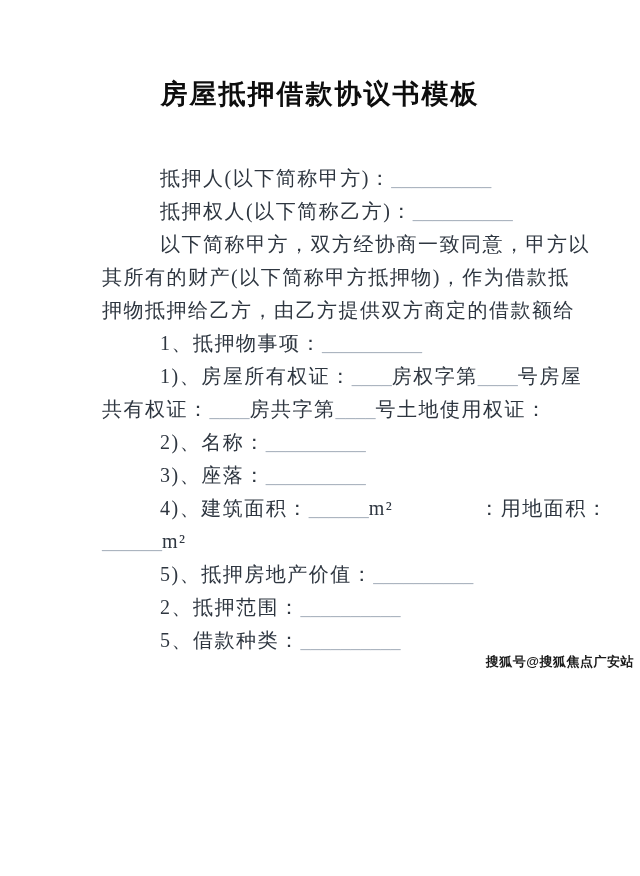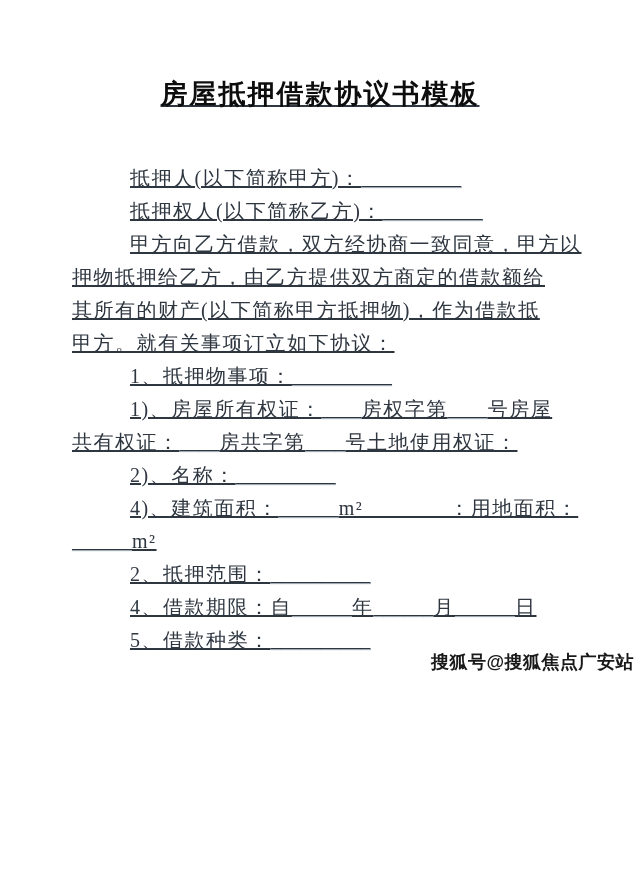--- a/index.html
+++ b/index.html
@@ -15,7 +15,6 @@
     overflow: hidden;
     font-family: "Liberation Serif", serif;
     color: #2e3640;
-    text-decoration: underline;
   }
   .doc-title {
     margin: 0;

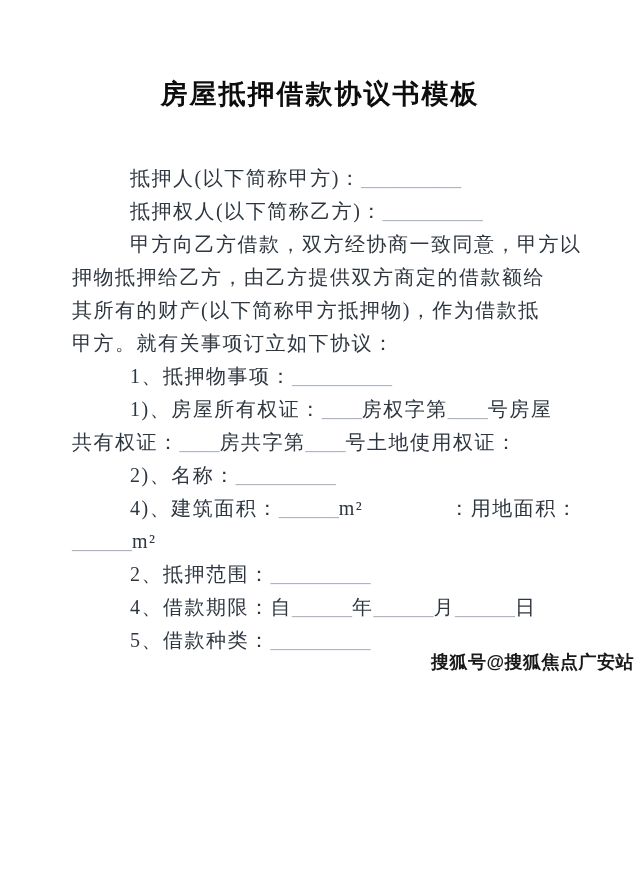--- a/index.html
+++ b/index.html
@@ -29,7 +29,7 @@
   }
   .doc-body {
     margin-top: 51px;
-    padding-left: 72px;
+    padding-left: 102px;
     padding-right: 20px;
   }
   .doc-line {

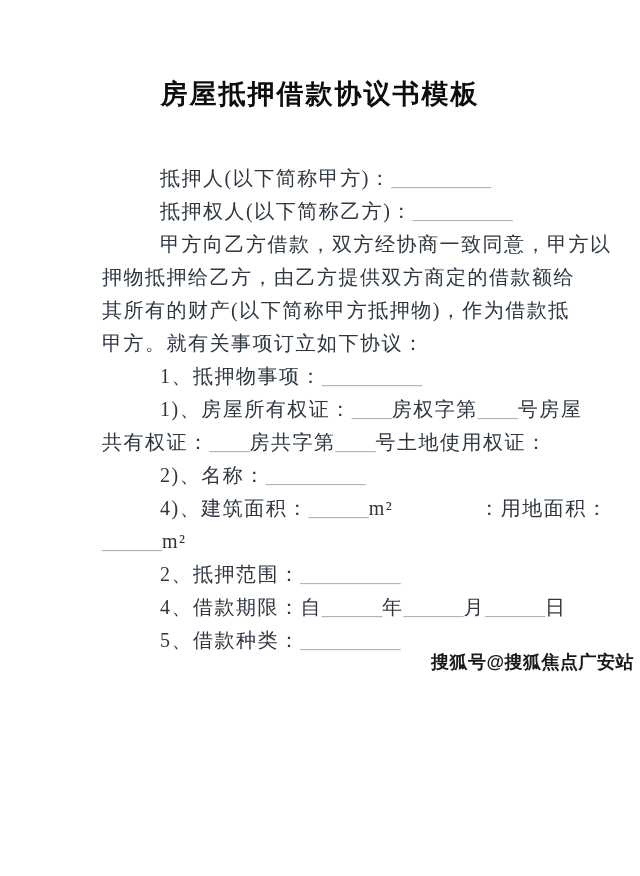--- a/index.html
+++ b/index.html
@@ -71,7 +71,7 @@
   <div class="doc-body">
       <div class="doc-line indent">抵押人(以下简称甲方)：<span class="blank">__________</span></div>
       <div class="doc-line indent">抵押权人(以下简称乙方)：<span class="blank">__________</span></div>
-      <div class="doc-line indent">甲方向乙方借款，双方经协商一致同意，甲方以</div>
+      <div class="doc-line indent">以下简称甲方，双方经协商一致同意，甲方以</div>
       <div class="doc-line">押物抵押给乙方，由乙方提供双方商定的借款额给</div>
       <div class="doc-line">其所有的财产(以下简称甲方抵押物)，作为借款抵</div>
       <div class="doc-line">甲方。就有关事项订立如下协议：</div>

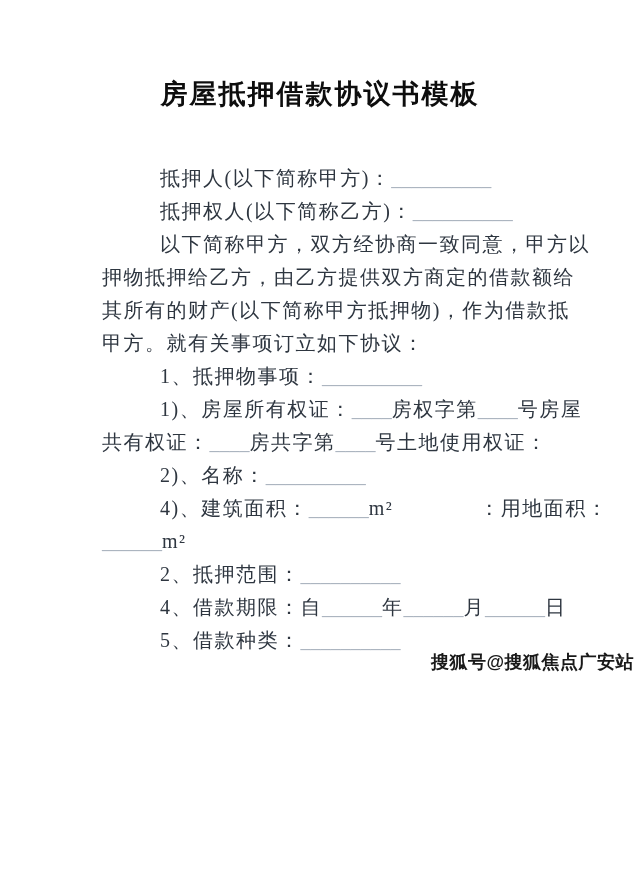--- a/index.html
+++ b/index.html
@@ -72,8 +72,8 @@
       <div class="doc-line indent">抵押人(以下简称甲方)：<span class="blank">__________</span></div>
       <div class="doc-line indent">抵押权人(以下简称乙方)：<span class="blank">__________</span></div>
       <div class="doc-line indent">以下简称甲方，双方经协商一致同意，甲方以</div>
+      <div class="doc-line">其所有的财产(以下简称甲方抵押物)，作为借款抵</div>
       <div class="doc-line">押物抵押给乙方，由乙方提供双方商定的借款额给</div>
-      <div class="doc-line">其所有的财产(以下简称甲方抵押物)，作为借款抵</div>
       <div class="doc-line">甲方。就有关事项订立如下协议：</div>
       <div class="doc-line indent">1、抵押物事项：<span class="blank">__________</span></div>
       <div class="doc-line indent">1)、房屋所有权证：<span class="blank">____</span>房权字第<span class="blank">____</span>号房屋</div>

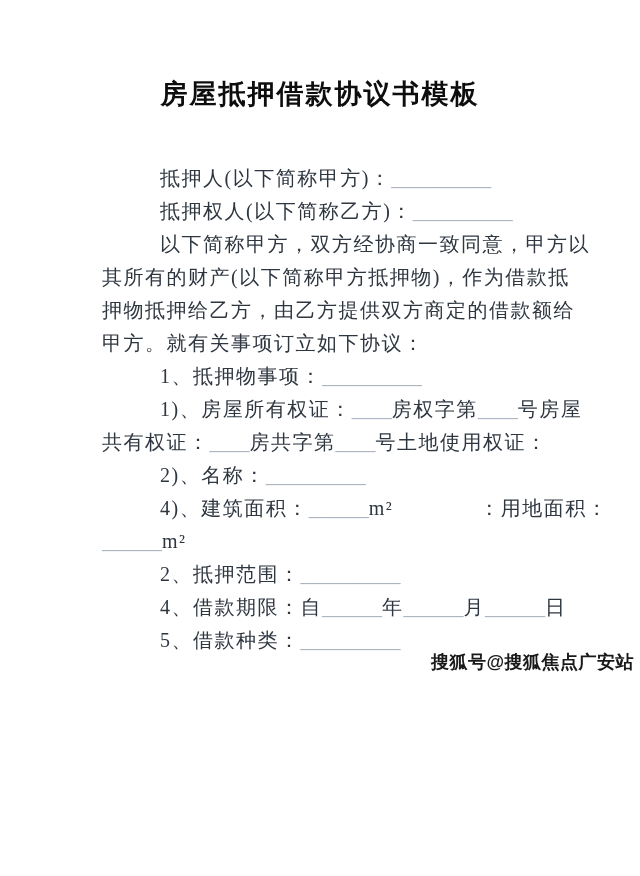--- a/index.html
+++ b/index.html
@@ -74,7 +74,6 @@
       <div class="doc-line indent">以下简称甲方，双方经协商一致同意，甲方以</div>
       <div class="doc-line">其所有的财产(以下简称甲方抵押物)，作为借款抵</div>
       <div class="doc-line">押物抵押给乙方，由乙方提供双方商定的借款额给</div>
-      <div class="doc-line">甲方。就有关事项订立如下协议：</div>
       <div class="doc-line indent">1、抵押物事项：<span class="blank">__________</span></div>
       <div class="doc-line indent">1)、房屋所有权证：<span class="blank">____</span>房权字第<span class="blank">____</span>号房屋</div>
       <div class="doc-line">共有权证：<span class="blank">____</span>房共字第<span class="blank">____</span>号土地使用权证：</div>

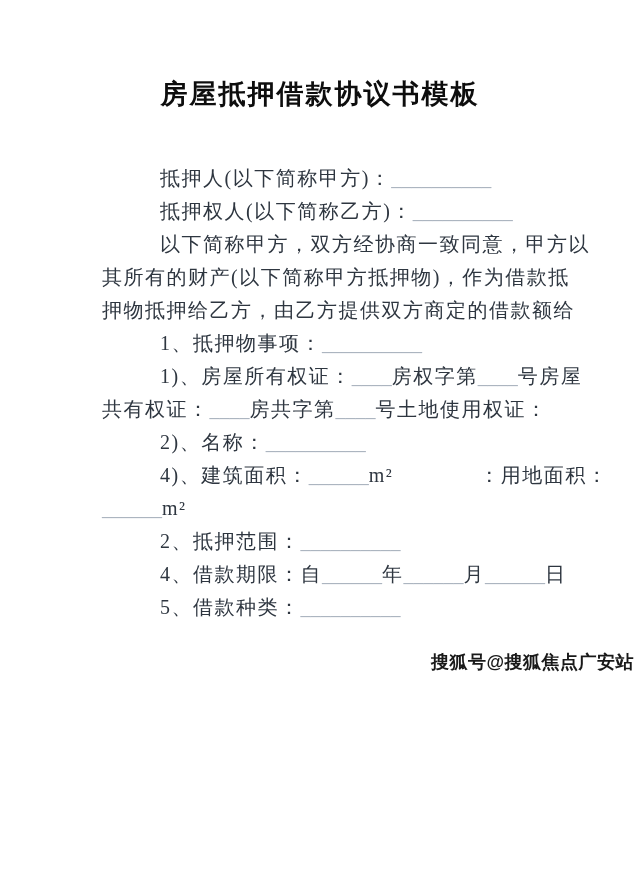--- a/index.html
+++ b/index.html
@@ -78,6 +78,7 @@
       <div class="doc-line indent">1)、房屋所有权证：<span class="blank">____</span>房权字第<span class="blank">____</span>号房屋</div>
       <div class="doc-line">共有权证：<span class="blank">____</span>房共字第<span class="blank">____</span>号土地使用权证：</div>
       <div class="doc-line indent">2)、名称：<span class="blank">__________</span></div>
+      <div class="doc-line indent">3)、座落：<span class="blank">__________</span></div>
       <div class="doc-line indent">4)、建筑面积：<span class="blank">______</span>m²　　　　：用地面积：</div>
       <div class="doc-line"><span class="blank">______</span>m²</div>
       <div class="doc-line indent">2、抵押范围：<span class="blank">__________</span></div>

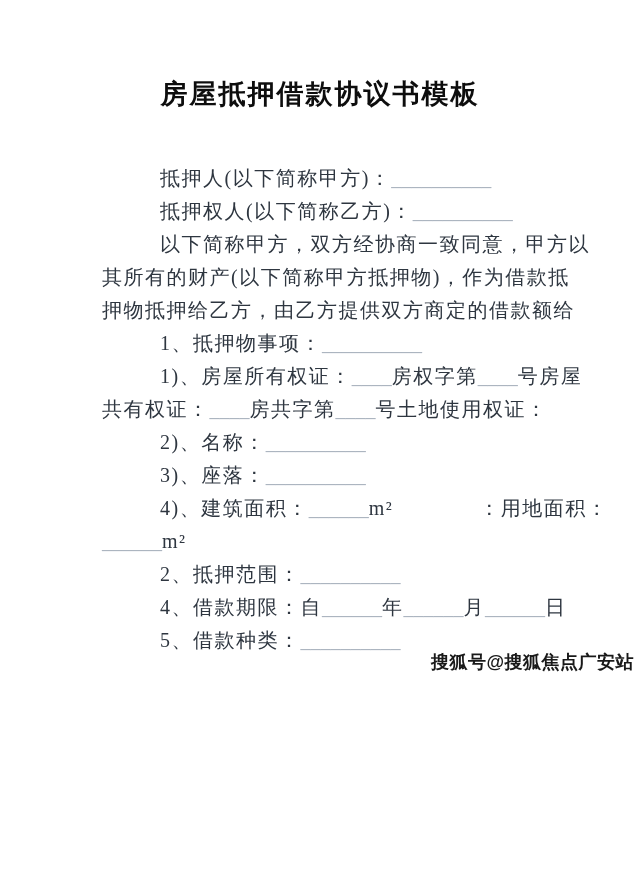--- a/index.html
+++ b/index.html
@@ -81,6 +81,7 @@
       <div class="doc-line indent">3)、座落：<span class="blank">__________</span></div>
       <div class="doc-line indent">4)、建筑面积：<span class="blank">______</span>m²　　　　：用地面积：</div>
       <div class="doc-line"><span class="blank">______</span>m²</div>
+      <div class="doc-line indent">5)、抵押房地产价值：<span class="blank">__________</span></div>
       <div class="doc-line indent">2、抵押范围：<span class="blank">__________</span></div>
       <div class="doc-line indent">4、借款期限：自<span class="blank">______</span>年<span class="blank">______</span>月<span class="blank">______</span>日</div>
       <div class="doc-line indent">5、借款种类：<span class="blank">__________</span></div>

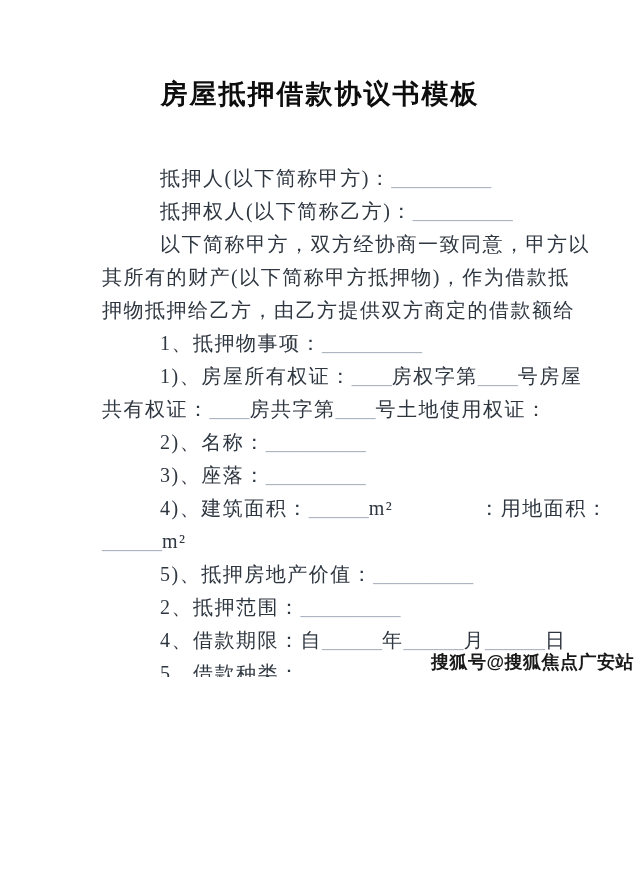--- a/index.html
+++ b/index.html
@@ -83,7 +83,6 @@
       <div class="doc-line"><span class="blank">______</span>m²</div>
       <div class="doc-line indent">5)、抵押房地产价值：<span class="blank">__________</span></div>
       <div class="doc-line indent">2、抵押范围：<span class="blank">__________</span></div>
-      <div class="doc-line indent">4、借款期限：自<span class="blank">______</span>年<span class="blank">______</span>月<span class="blank">______</span>日</div>
       <div class="doc-line indent">5、借款种类：<span class="blank">__________</span></div>
     </div>
 

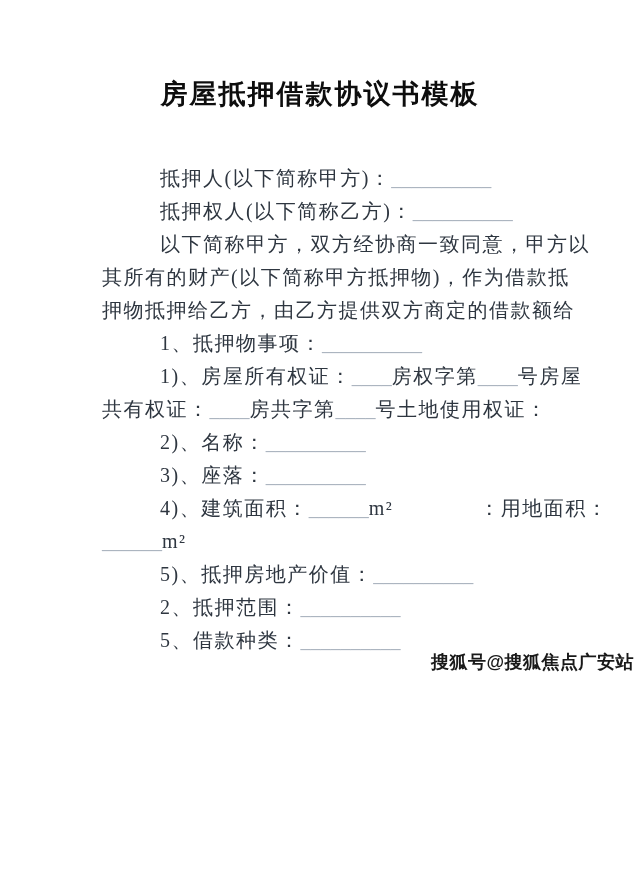--- a/index.html
+++ b/index.html
@@ -53,7 +53,7 @@
     bottom: 2px;
     font-family: "Liberation Sans", sans-serif;
     font-weight: bold;
-    font-size: 18px;
+    font-size: 13px;
     line-height: 26px;
     color: #191919;
     letter-spacing: 0.5px;

